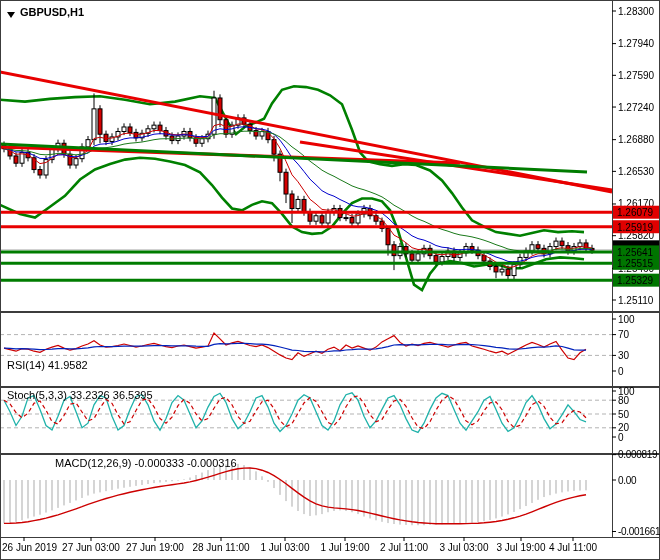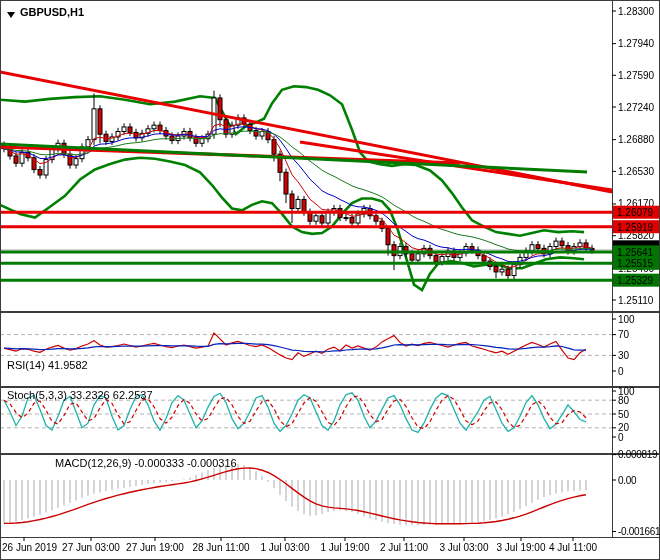--- a/index.html
+++ b/index.html
@@ -449,7 +449,7 @@
     <span>GBPUSD,H1</span>
   </div>
   <div class="plabel" style="top:315px;margin-top:44px;">RSI(14) 41.9582</div>
-  <div class="plabel" style="top:389px;">Stoch(5,3,3) 33.2326 62.2537</div>
+  <div class="plabel" style="top:389px;">Stoch(5,3,3) 33.2326 36.5395</div>
   <div class="plabel" style="top:457px;margin-left:48px;">MACD(12,26,9) -0.000333 -0.000316</div>
 </div>
 

